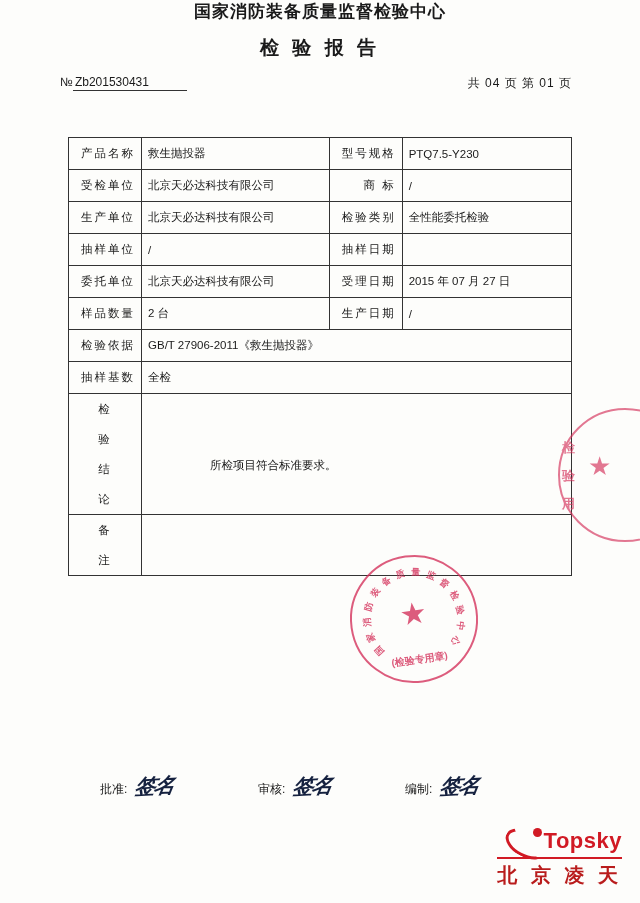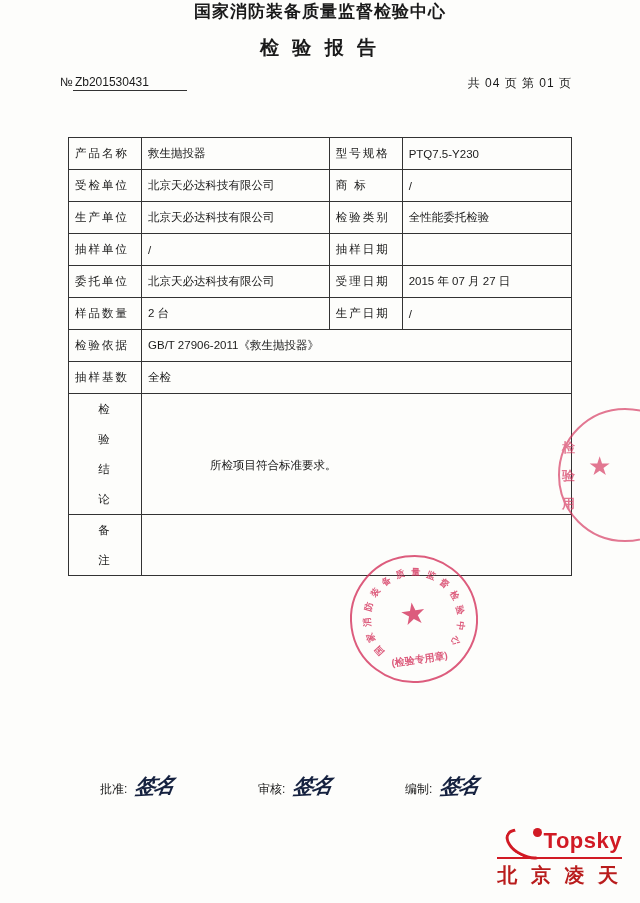--- a/index.html
+++ b/index.html
@@ -83,7 +83,7 @@
     vertical-align: middle;
   }
   td.lbl {
-    text-align: left;
+    text-align: right;
     letter-spacing: 2px;
     white-space: nowrap;
   }

